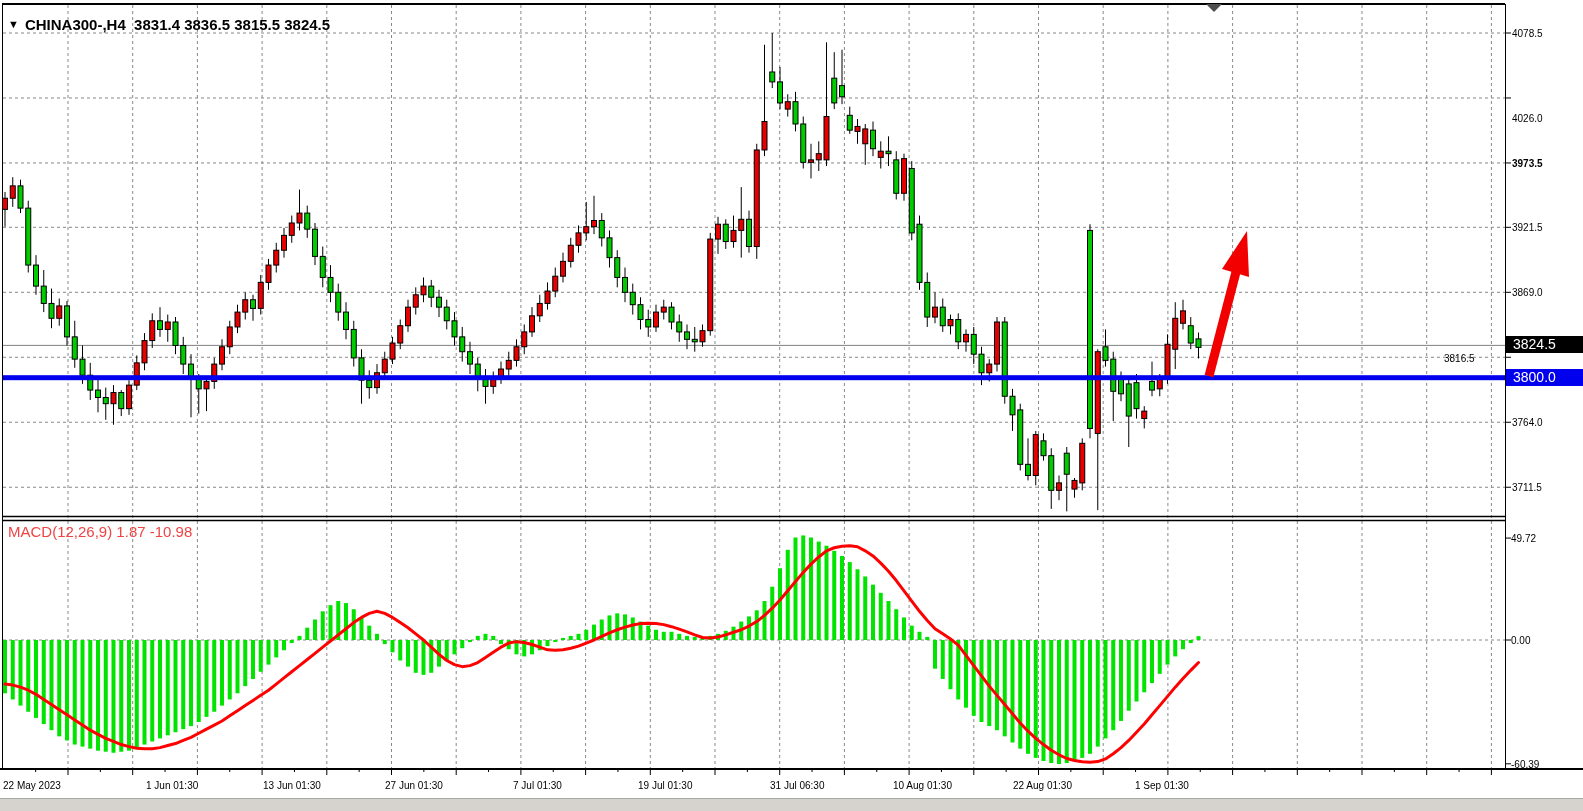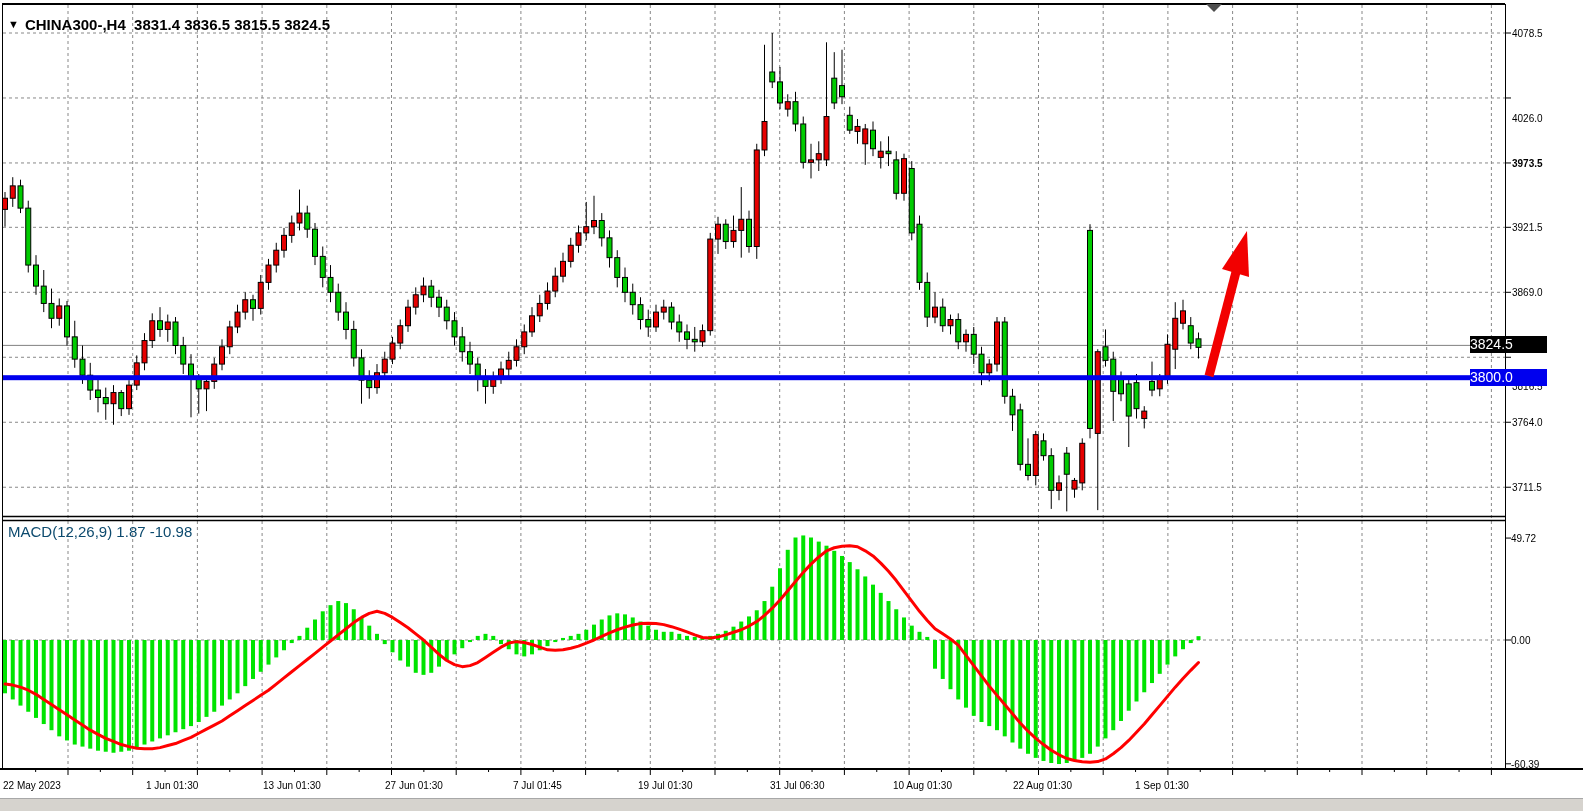--- a/index.html
+++ b/index.html
@@ -7,8 +7,8 @@
   #stage{position:relative;width:1583px;height:811px;background:#fff;}
   svg{position:absolute;left:0;top:0;}
   .lbl{position:absolute;font-size:10px;color:#000;white-space:nowrap;line-height:17px;}
-  .badge{position:absolute;left:1470px;width:77px;height:17px;color:#fff;font-size:14px;
-    line-height:17px;box-sizing:border-box;}
+  .badge{position:absolute;left:1506px;width:77px;height:17px;color:#fff;font-size:14px;
+    line-height:17px;padding-left:7px;box-sizing:border-box;}
   #titlebar{position:absolute;left:8px;top:16px;font-size:15px;color:#000;white-space:nowrap;font-weight:bold;}
   #titlebar .mk{font-size:11px;vertical-align:2px;margin-right:6px;}
   #macdlabel{position:absolute;left:8px;top:523px;font-size:15px;color:#0c4a6e;white-space:nowrap;}

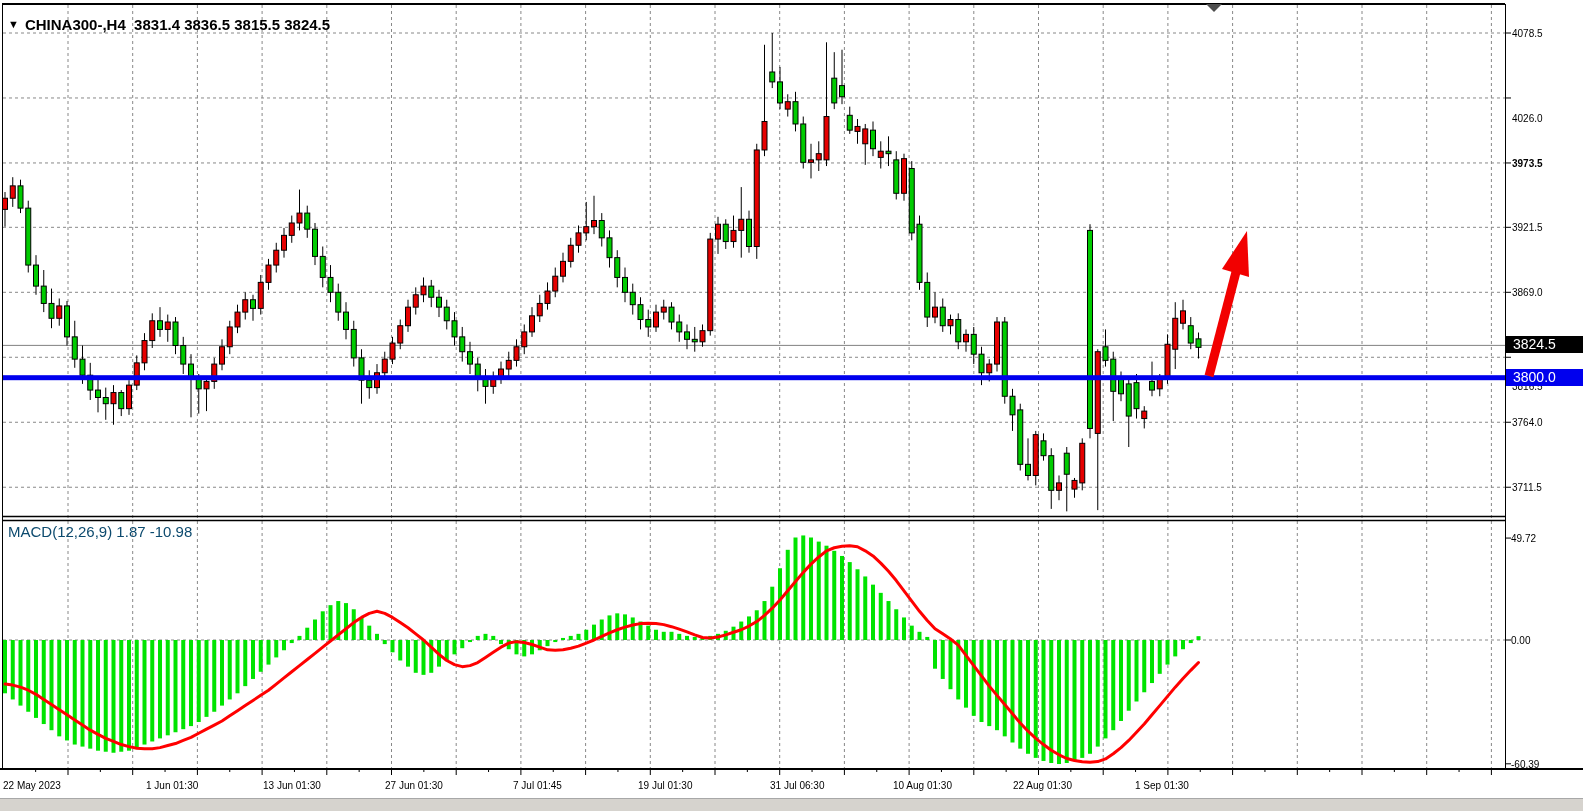--- a/index.html
+++ b/index.html
@@ -612,7 +612,7 @@
       <div class="lbl" style="left: 1512px; top: 154.958px; font-weight: bold;">3973.5</div>
       <div class="lbl" style="left: 1512px; top: 219.319px;">3921.5</div>
       <div class="lbl" style="left: 1512px; top: 284.298px;">3869.0</div>
-      <div class="lbl" style="left: 1512px; top: 350.277px; margin-top: 28px;">3816.5</div>
+      <div class="lbl" style="left: 1444px; top: 350.277px;">3816.5</div>
       <div class="lbl" style="left: 1512px; top: 414.257px;">3764.0</div>
       <div class="lbl" style="left: 1512px; top: 479.236px;">3711.5</div>
     </div>

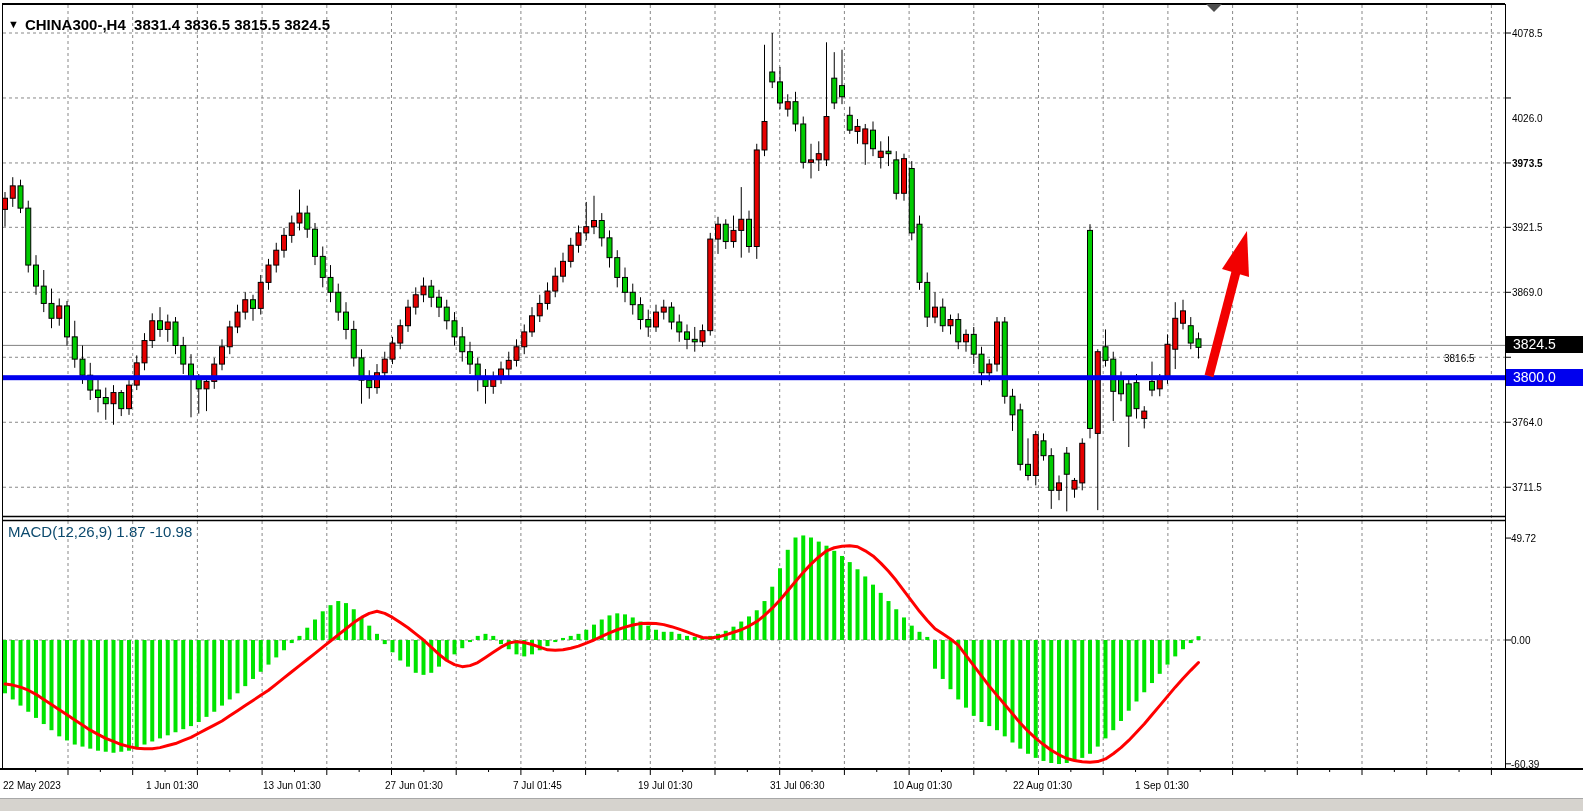--- a/index.html
+++ b/index.html
@@ -11,7 +11,7 @@
     line-height:17px;padding-left:7px;box-sizing:border-box;}
   #titlebar{position:absolute;left:8px;top:16px;font-size:15px;color:#000;white-space:nowrap;font-weight:bold;}
   #titlebar .mk{font-size:11px;vertical-align:2px;margin-right:6px;}
-  #macdlabel{position:absolute;left:8px;top:523px;font-size:15px;color:#0c4a6e;white-space:nowrap;}
+  #macdlabel{position:absolute;left:8px;top:523px;font-size:15px;color:#ef4444;white-space:nowrap;}
   #bottomstrip{position:absolute;left:0;top:798px;width:1583px;height:13px;
     background:#d6d3ce;border-top:1px solid #a8a8a8;}
 </style>

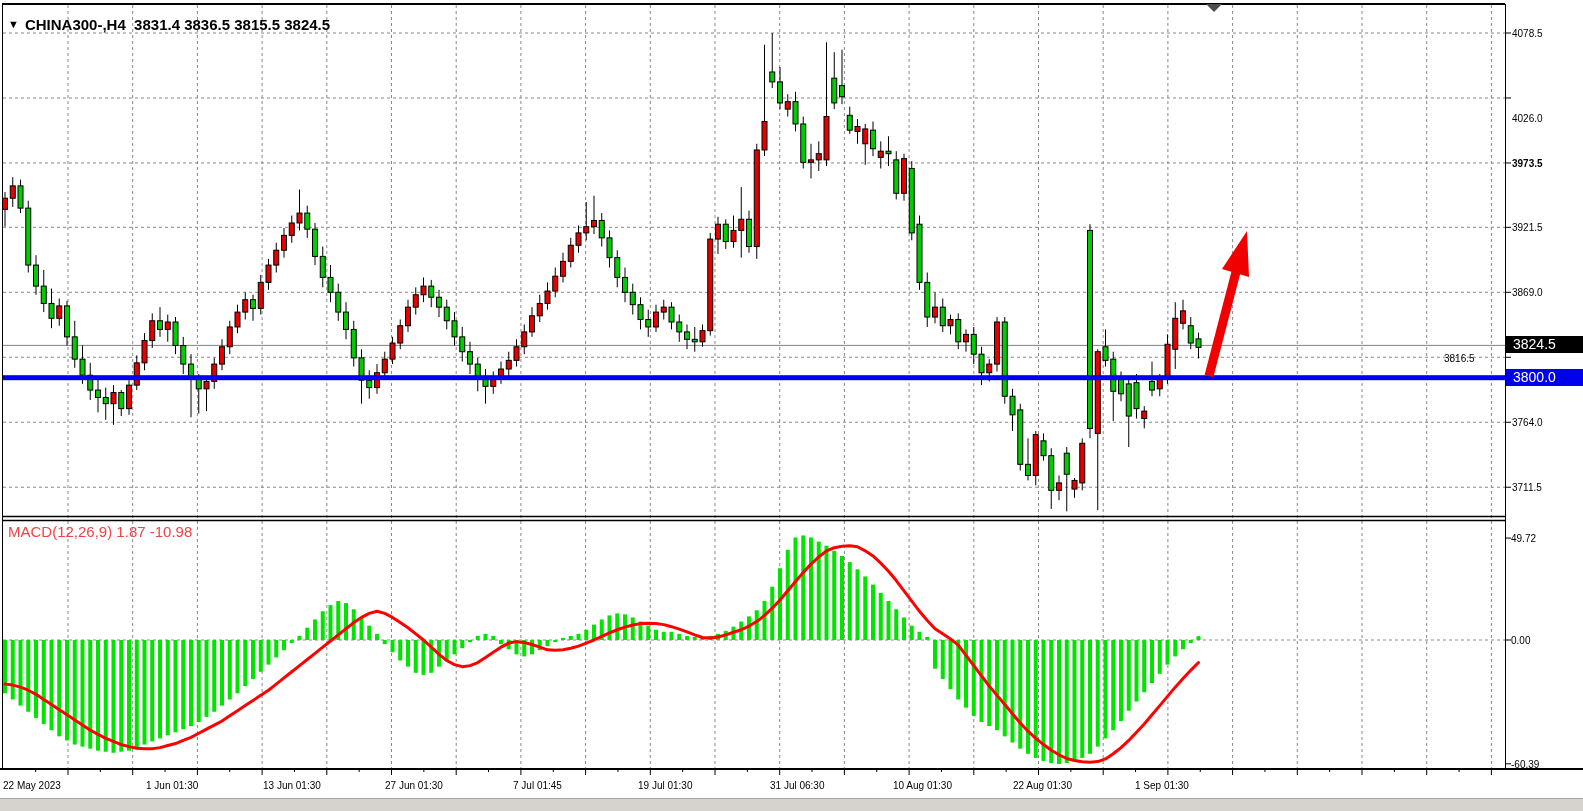--- a/index.html
+++ b/index.html
@@ -626,7 +626,7 @@
       <div class="lbl" style="left: 131px; top: 777px; margin-left: 15px;">1 Jun 01:30</div>
       <div class="lbl" style="left: 263px; top: 777px;">13 Jun 01:30</div>
       <div class="lbl" style="left: 385px; top: 777px;">27 Jun 01:30</div>
-      <div class="lbl" style="left: 513px; top: 777px;">7 Jul 01:45</div>
+      <div class="lbl" style="left: 513px; top: 777px;">7 Jul 01:30</div>
       <div class="lbl" style="left: 638px; top: 777px;">19 Jul 01:30</div>
       <div class="lbl" style="left: 770px; top: 777px;">31 Jul 06:30</div>
       <div class="lbl" style="left: 893px; top: 777px;">10 Aug 01:30</div>

